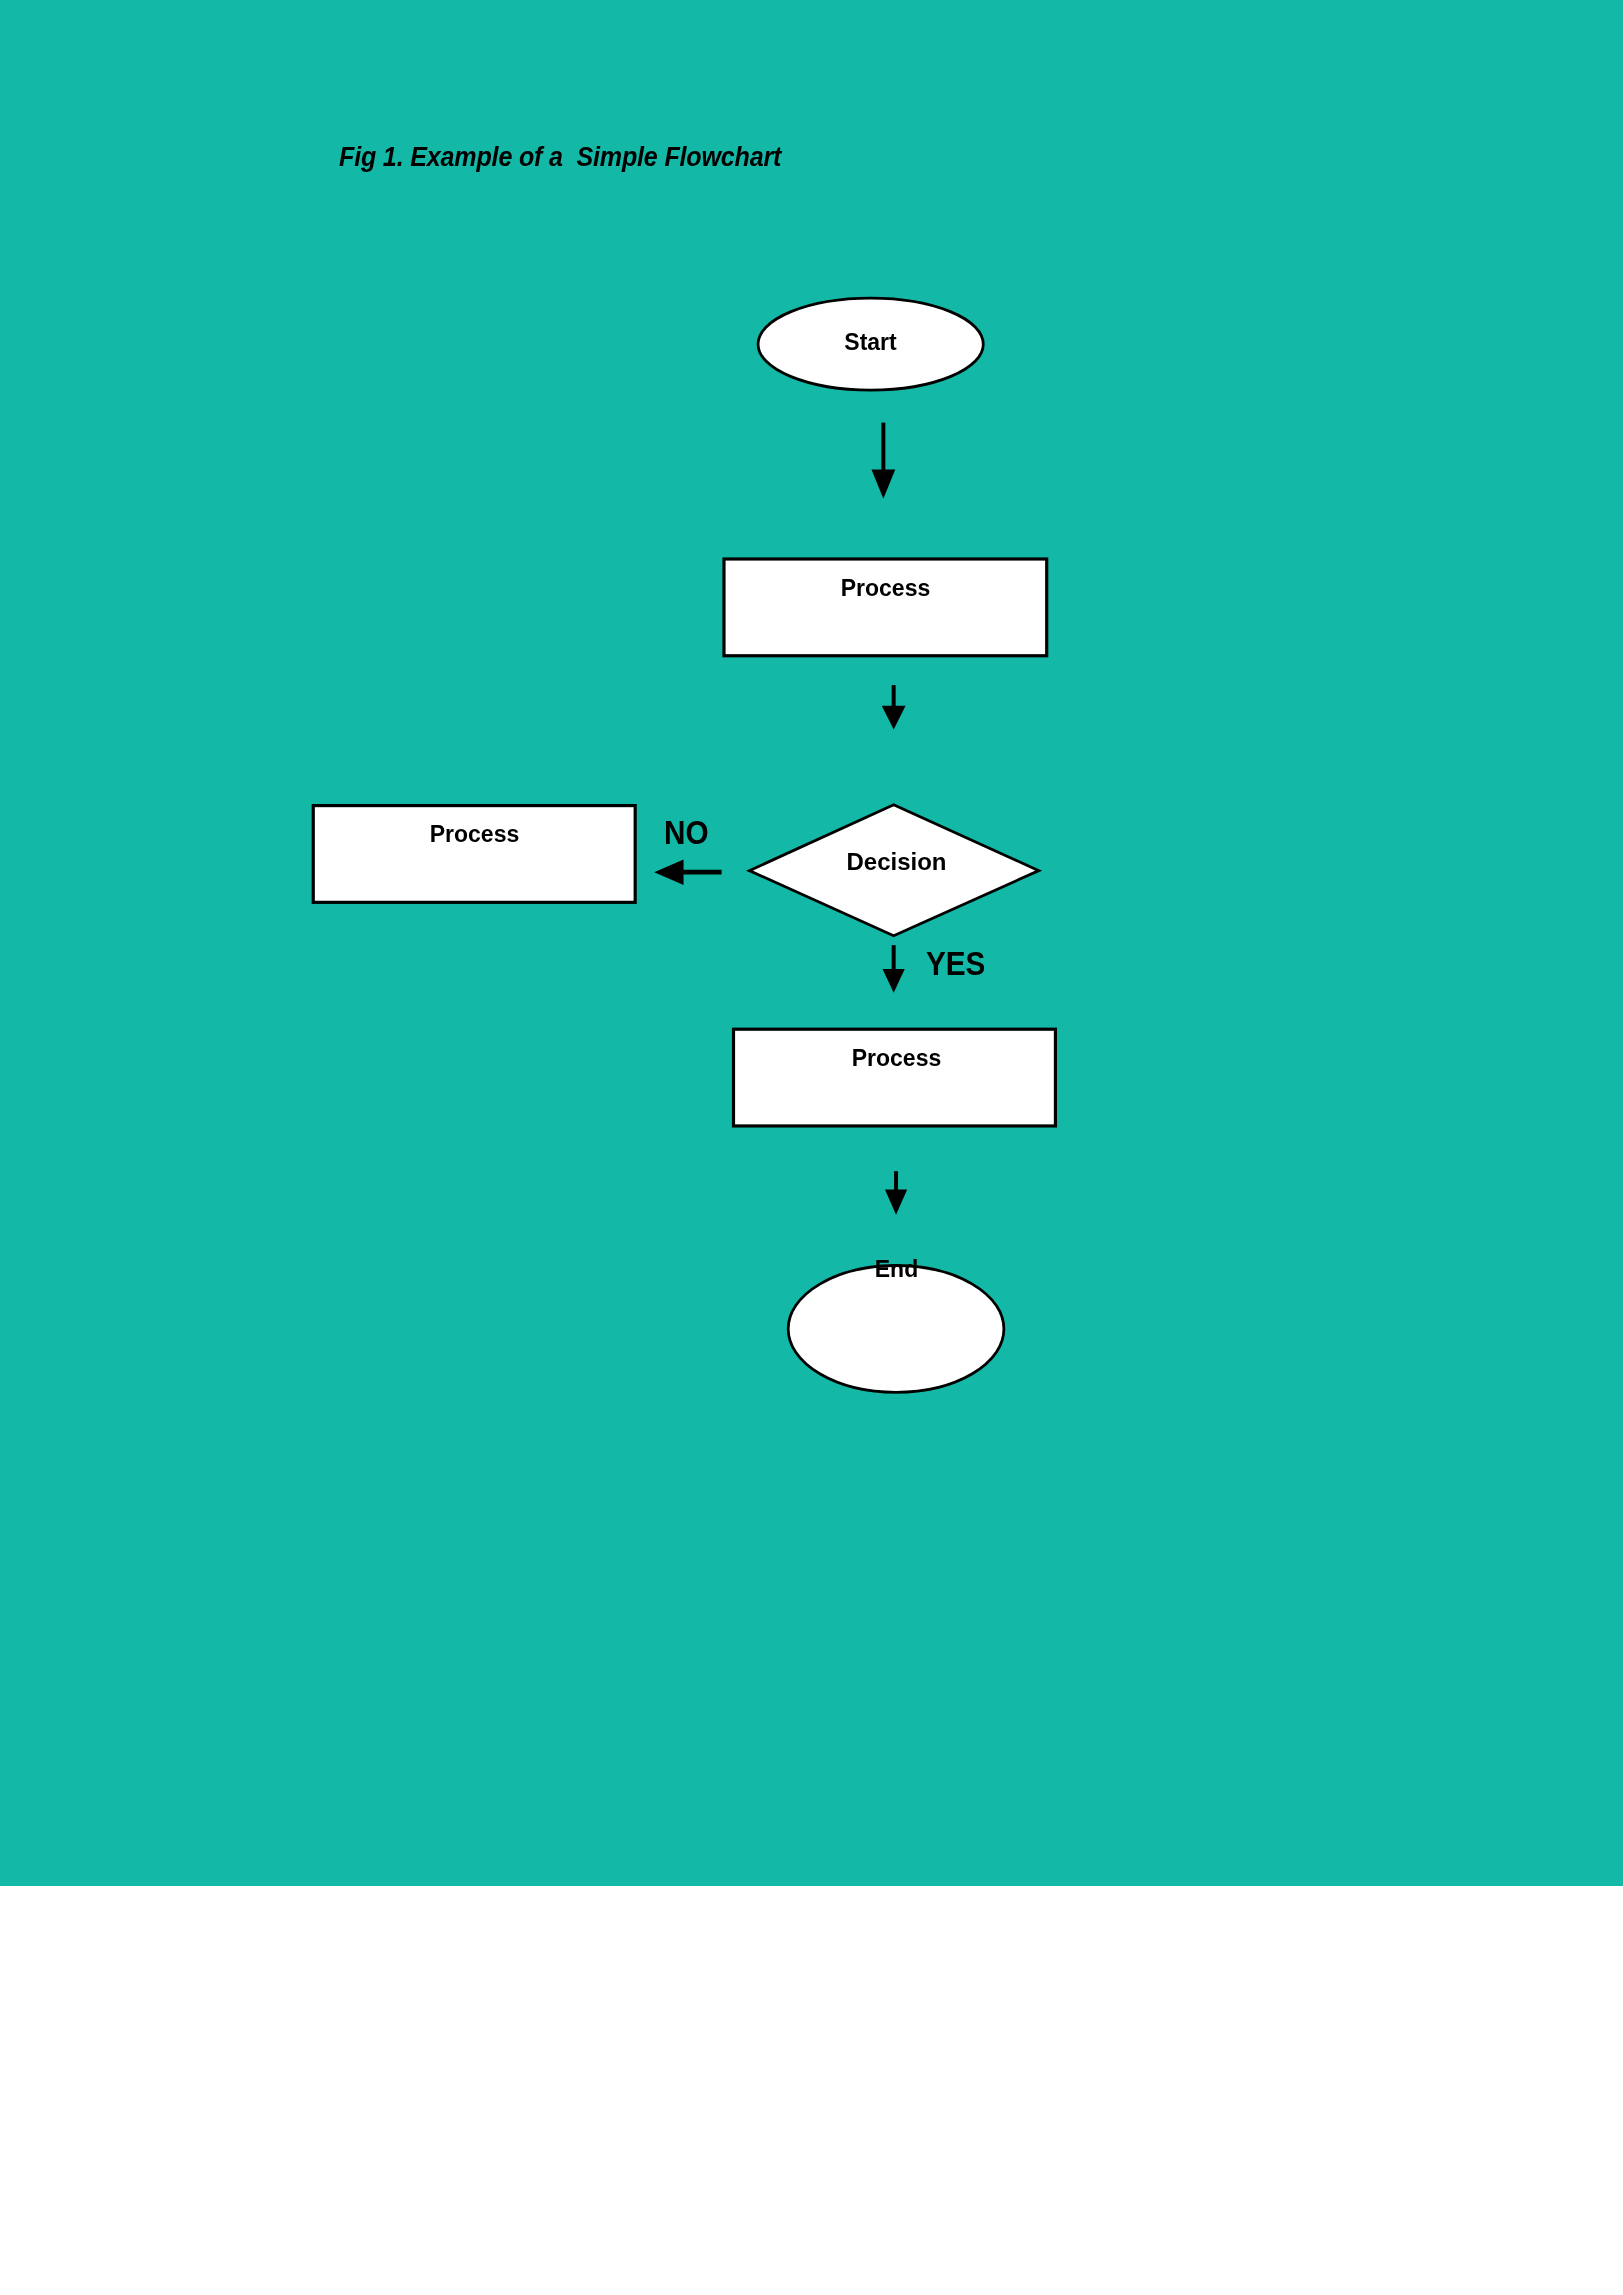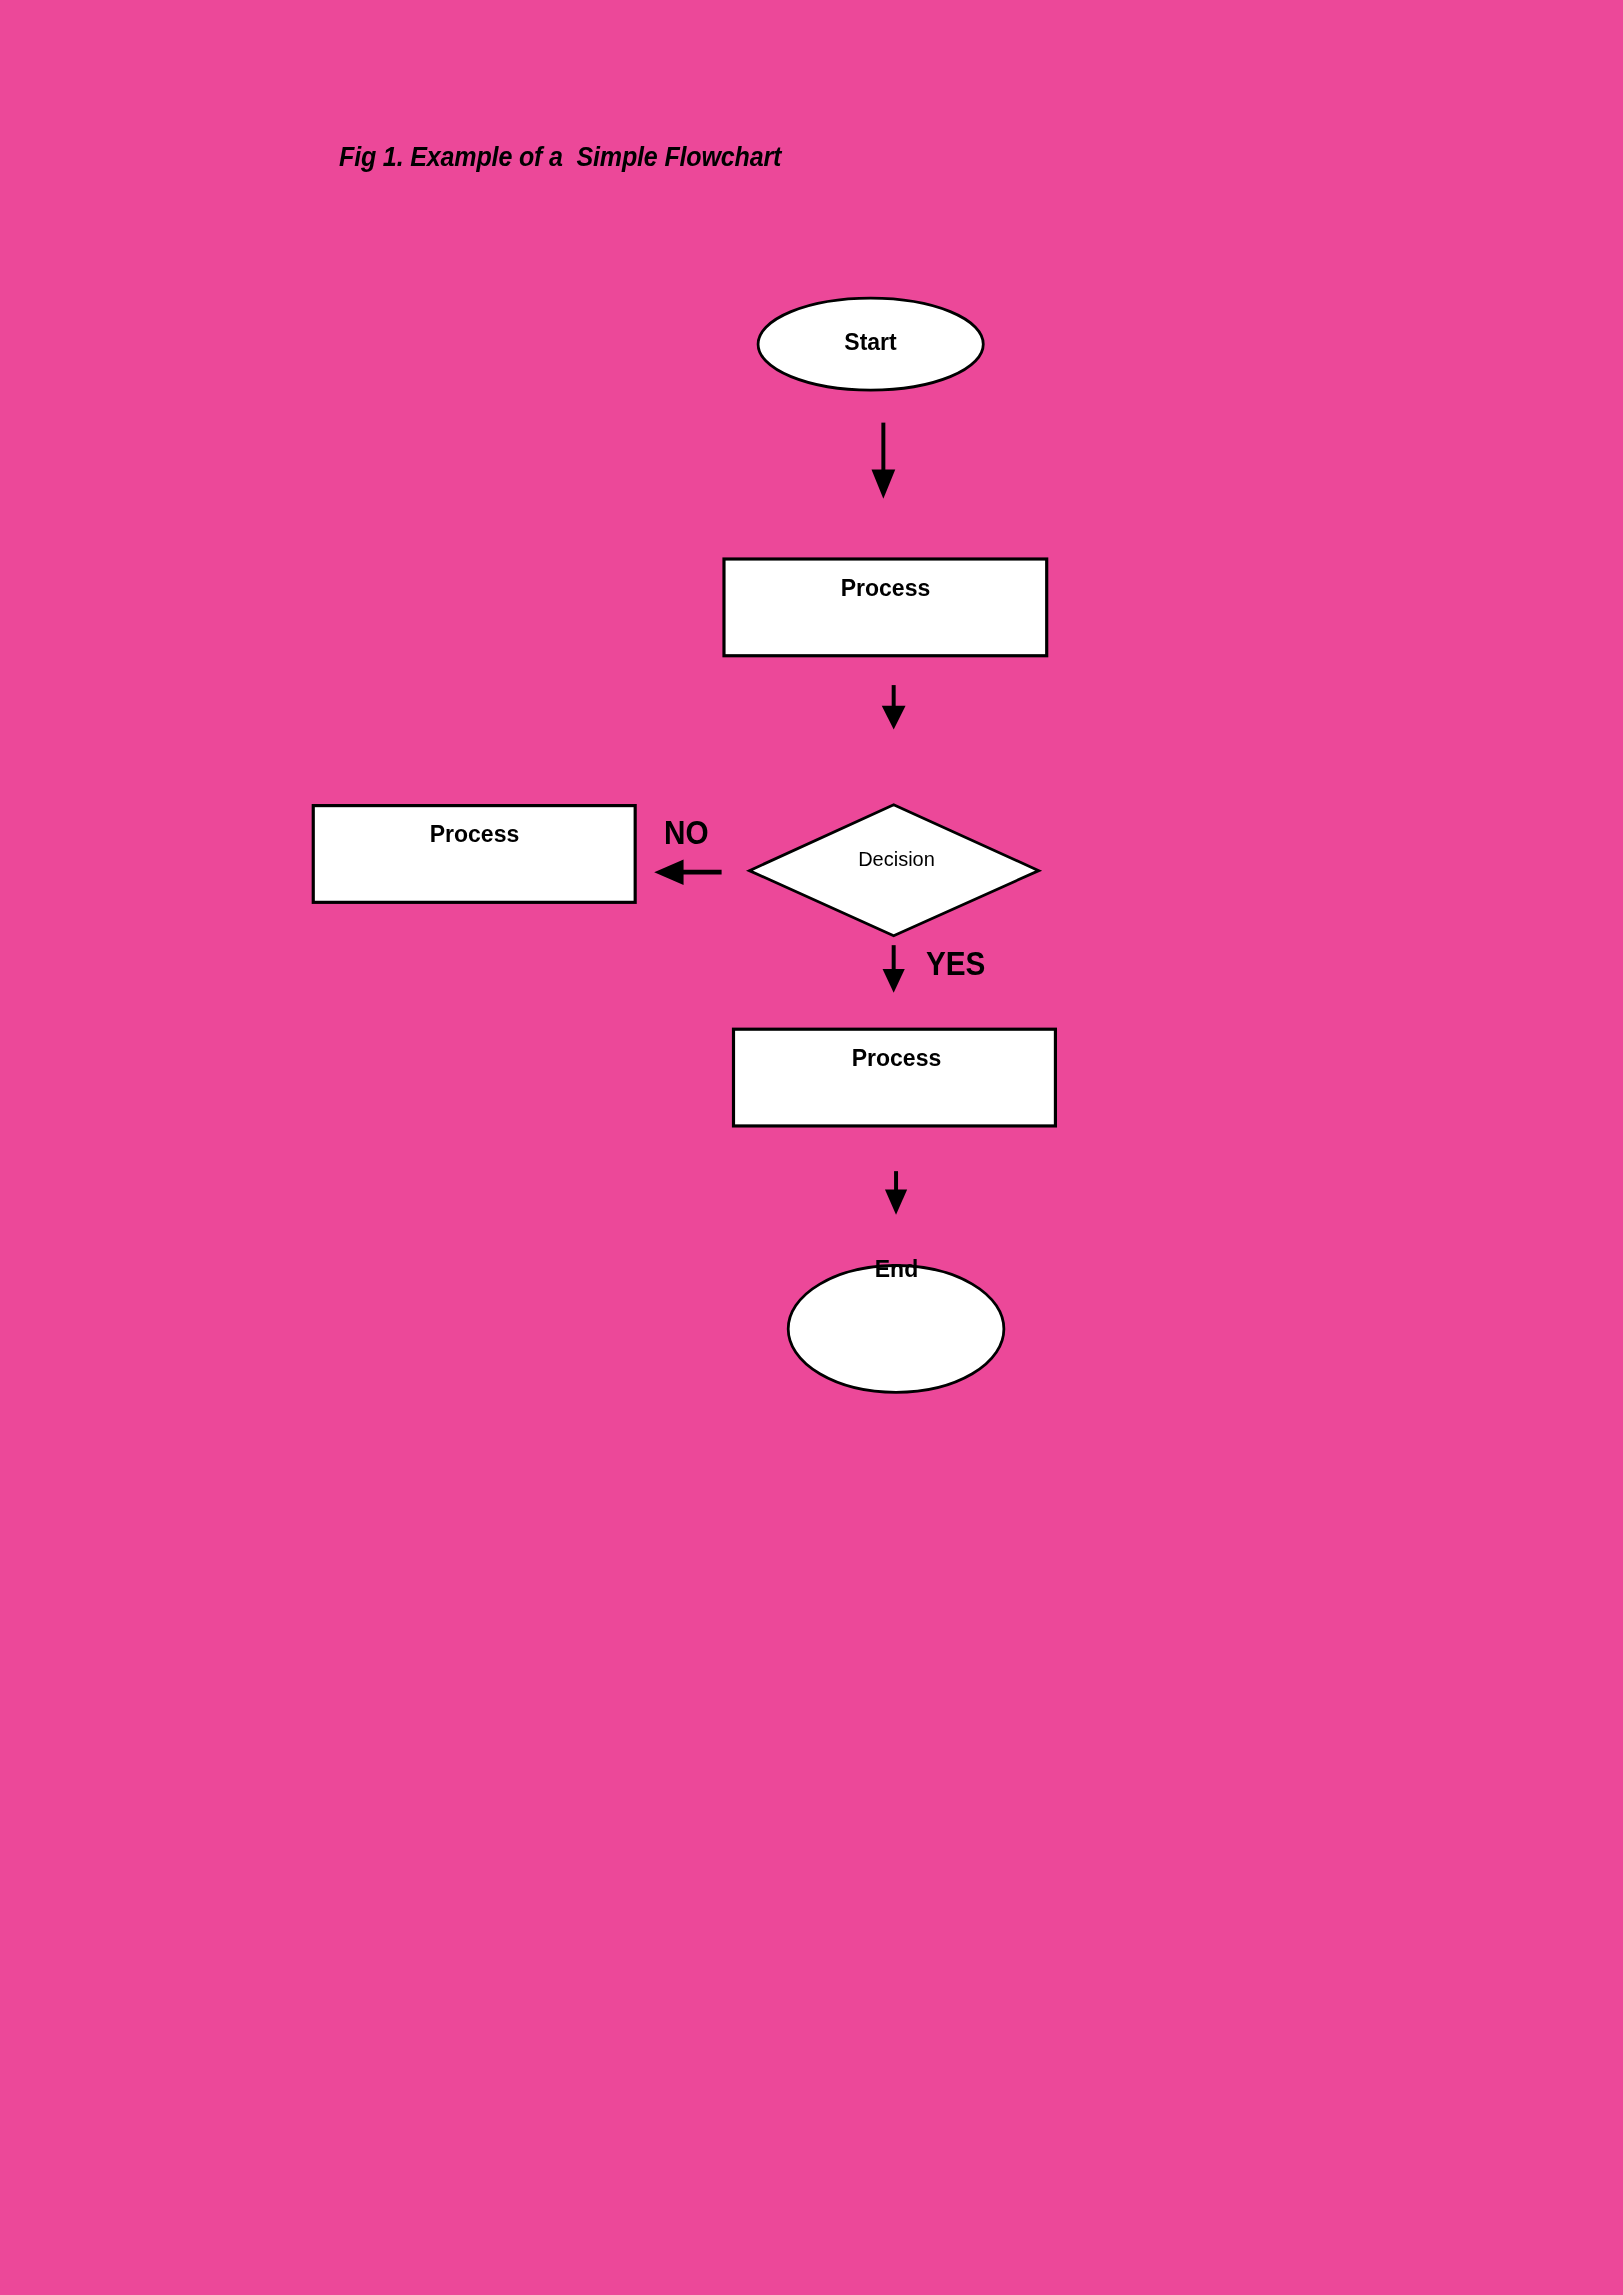--- a/index.html
+++ b/index.html
@@ -15,8 +15,8 @@
   #page {
     position: relative;
     width: 1624px;
-    height: 2295px;
-    background: #ec4899;
+    height: 1886px;
+    background: #14b8a6;
     overflow: hidden;
   }
 

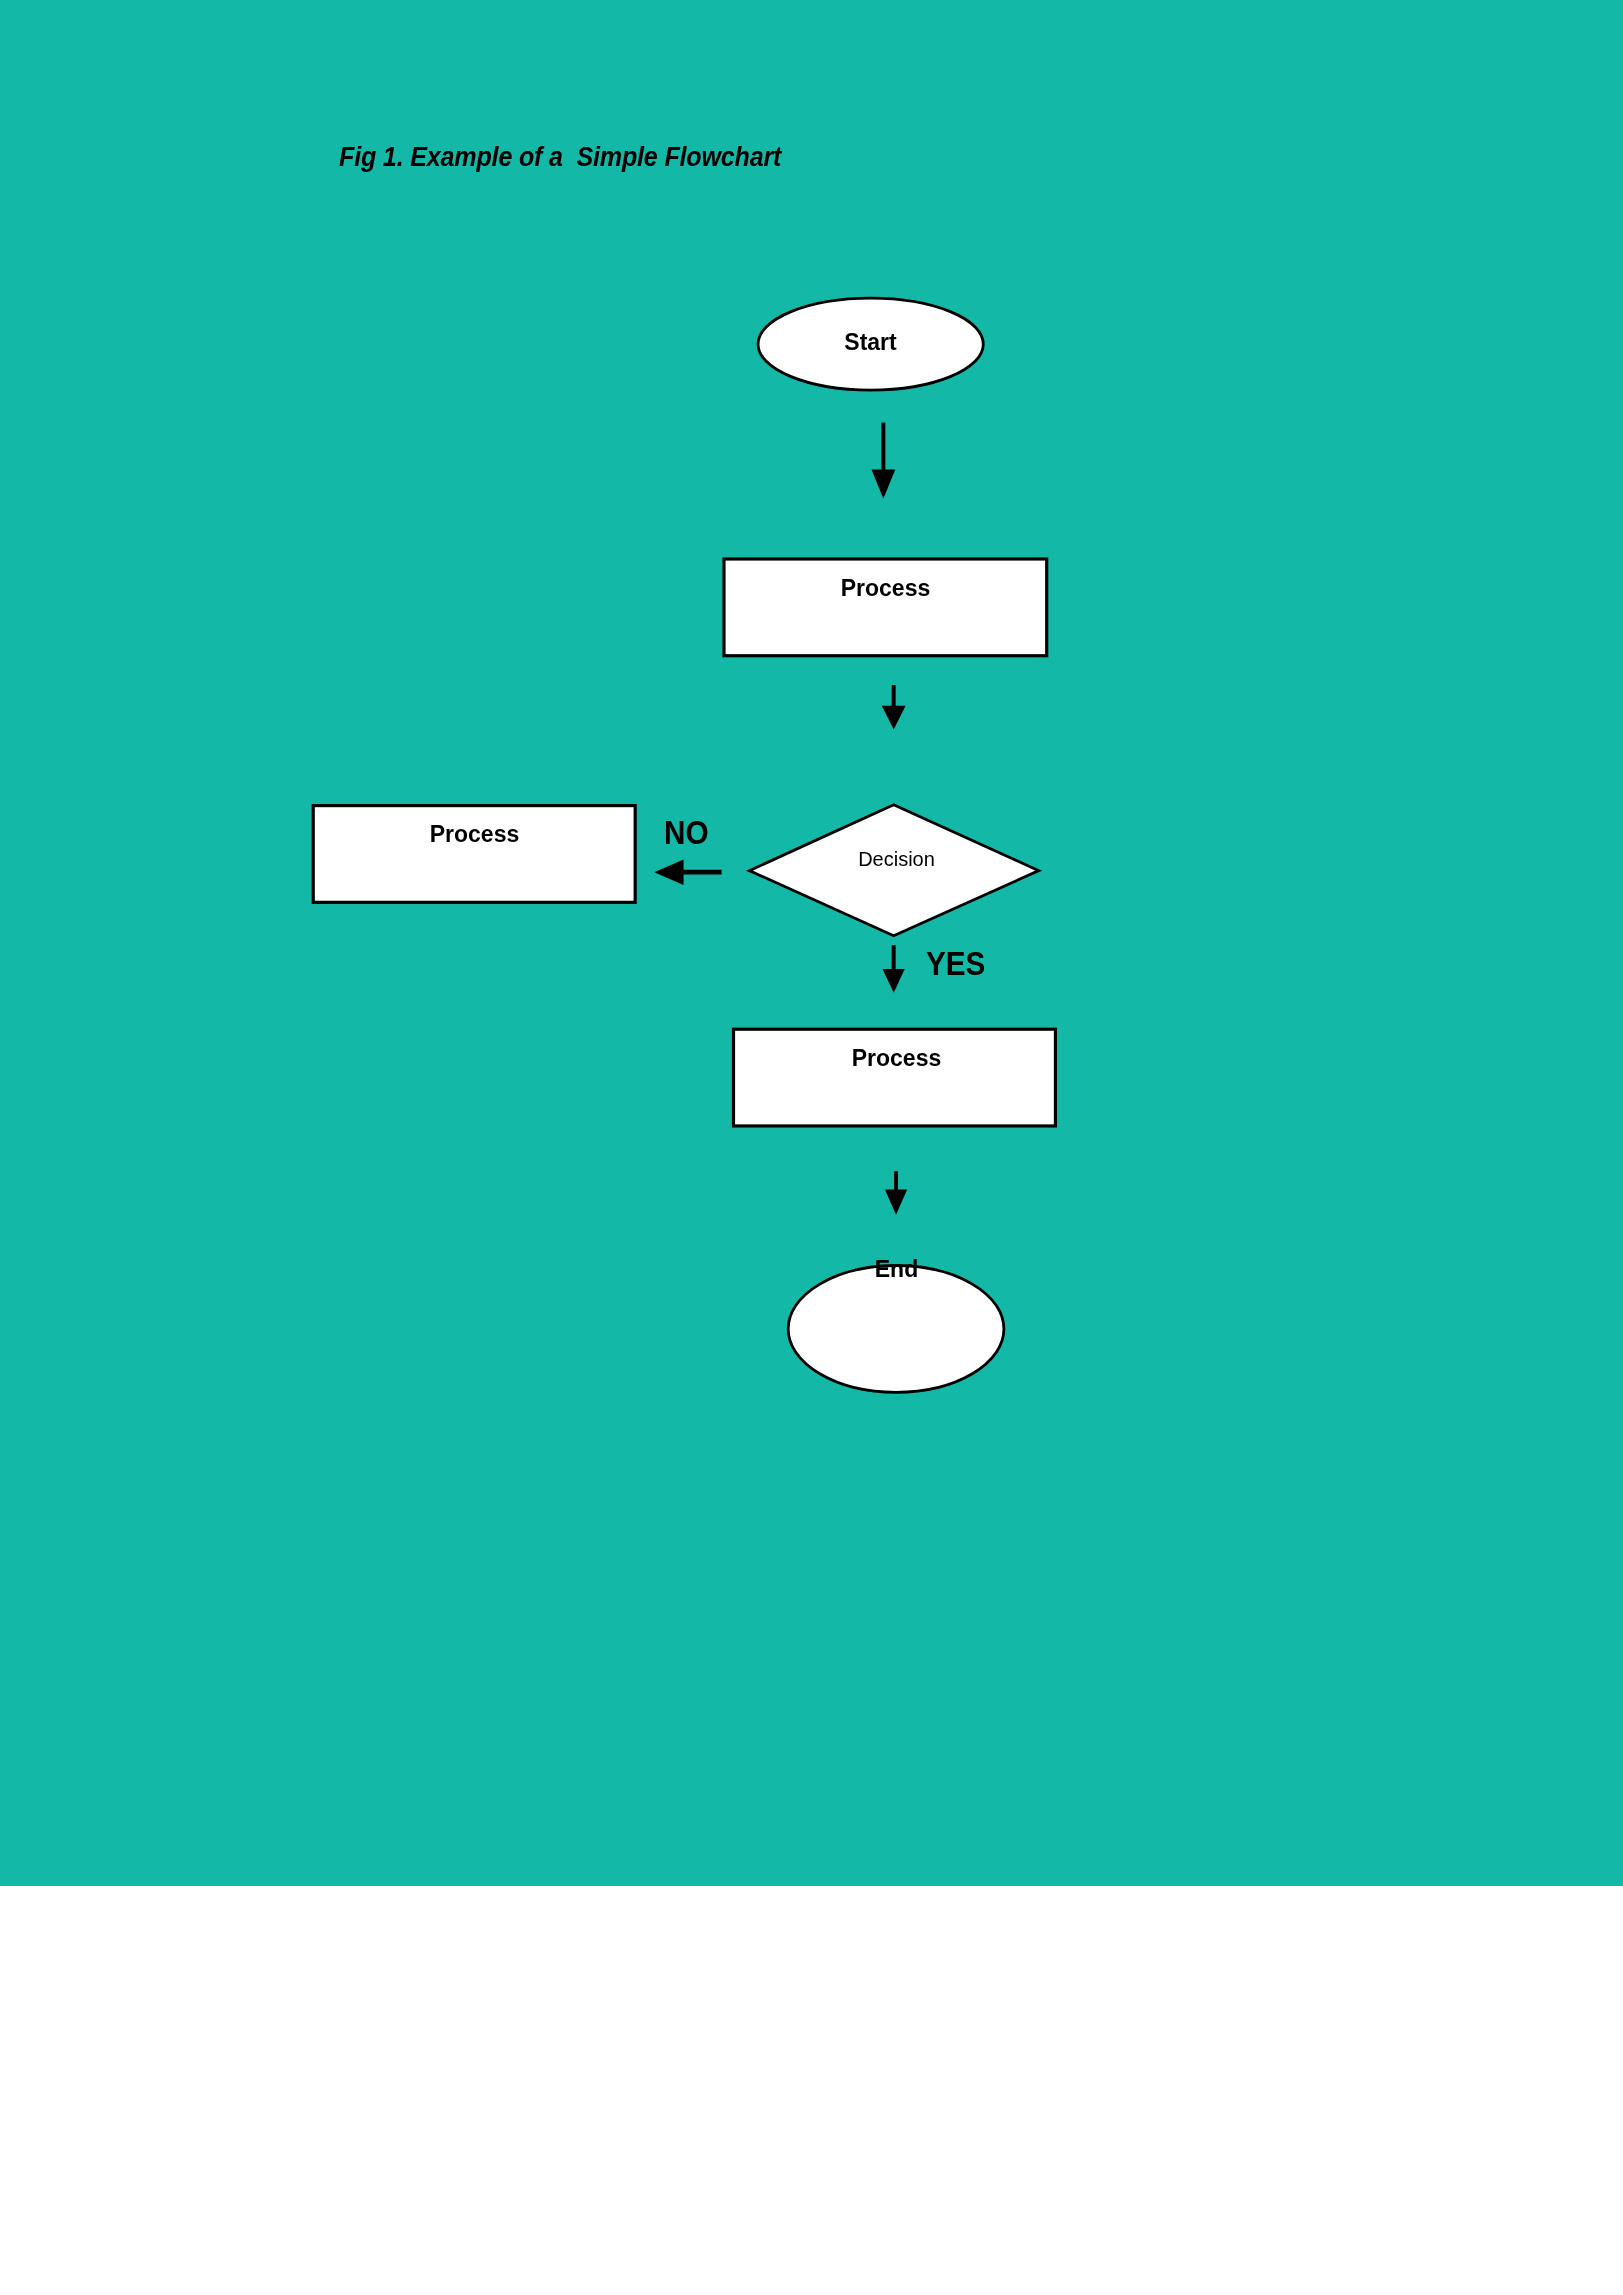--- a/index.html
+++ b/index.html
@@ -61,8 +61,8 @@
     font-size: 23px;
   }
   .lbl-regular {
-    font-weight: normal;
-    font-size: 20px;
+    font-weight: bold;
+    font-size: 24px;
   }
   .branch-label {
     position: absolute;

